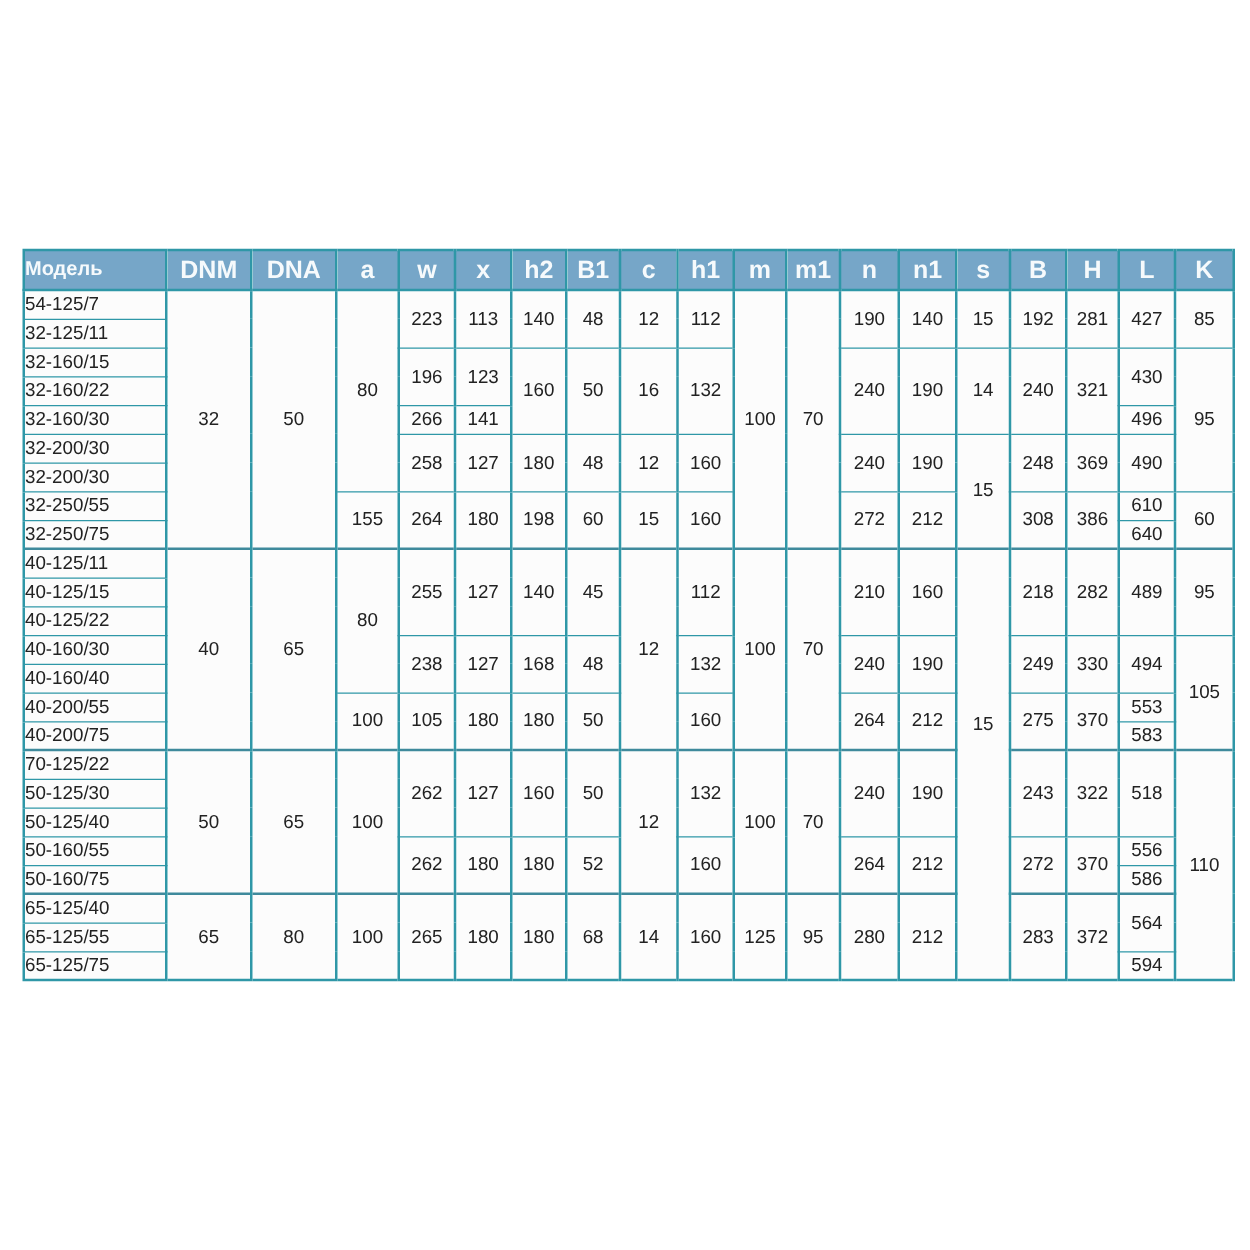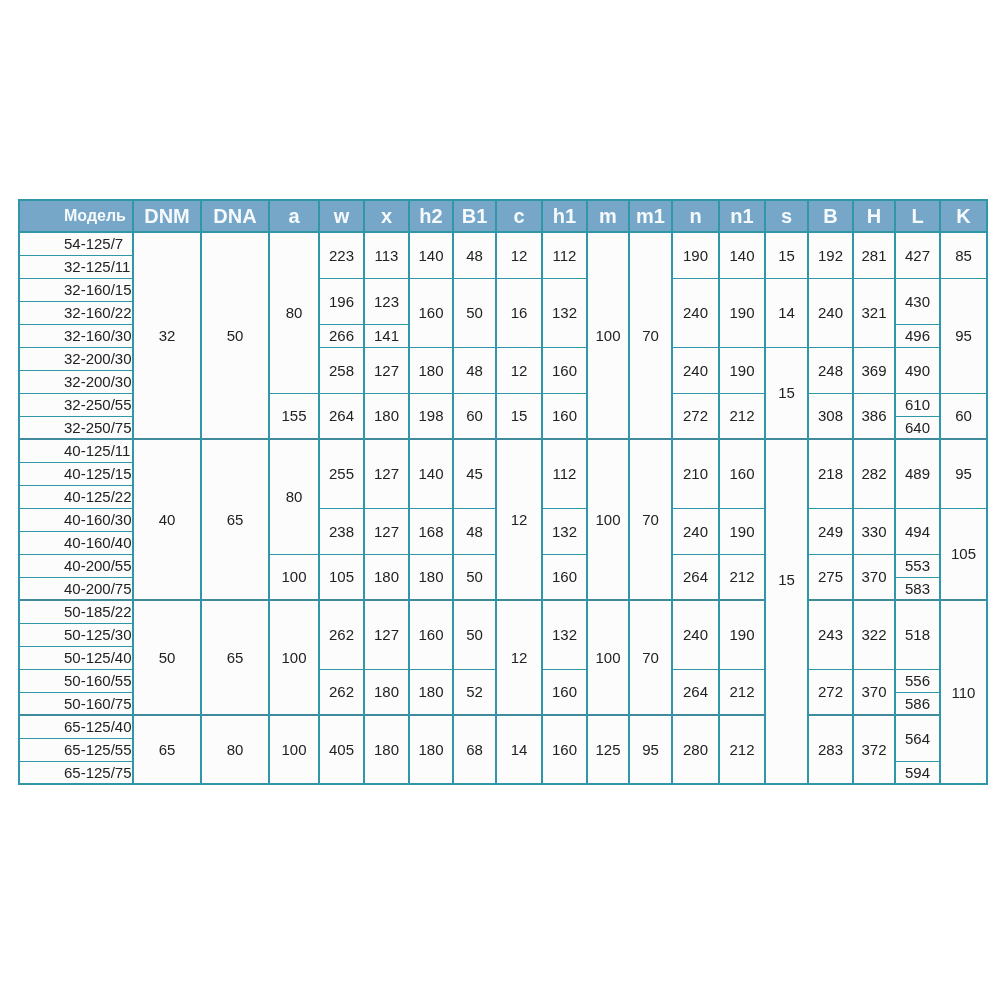--- a/index.html
+++ b/index.html
@@ -35,7 +35,7 @@
   }
   .dim-table tbody tr{height:23px;}
   .dim-table th.model-col,.dim-table td.model-cell{
-    text-align:left;padding-left:44px;
+    text-align:left;
   }
   .dim-table th.model-col{font-size:16px;}
   .dim-table tr.group-start td{border-top:2px solid var(--border-strong);}

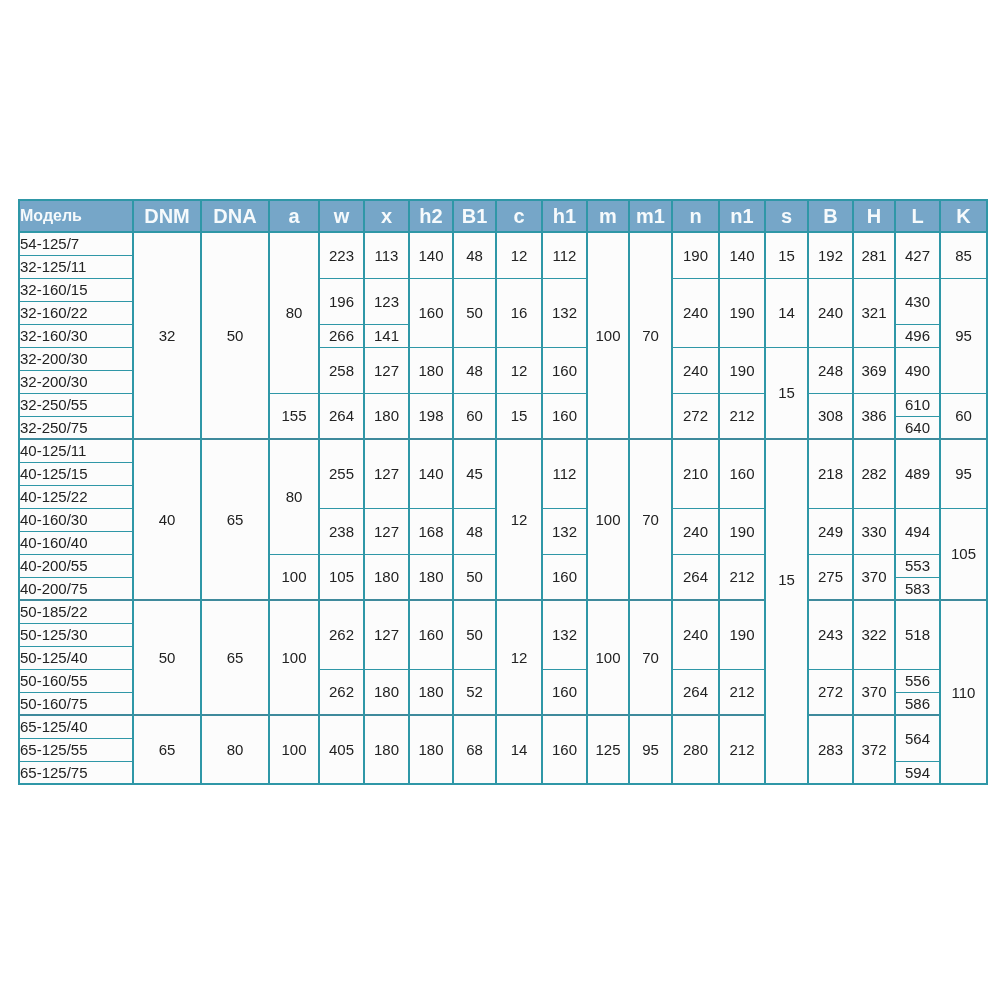--- a/index.html
+++ b/index.html
@@ -241,7 +241,7 @@
           <td class="value-cell">583</td>
         </tr>
         <tr class="group-start">
-          <td class="model-cell">50-185/22</td>
+          <td class="model-cell">70-125/22</td>
           <td rowspan="5" class="value-cell">50</td>
           <td rowspan="5" class="value-cell">65</td>
           <td rowspan="5" class="value-cell">100</td>

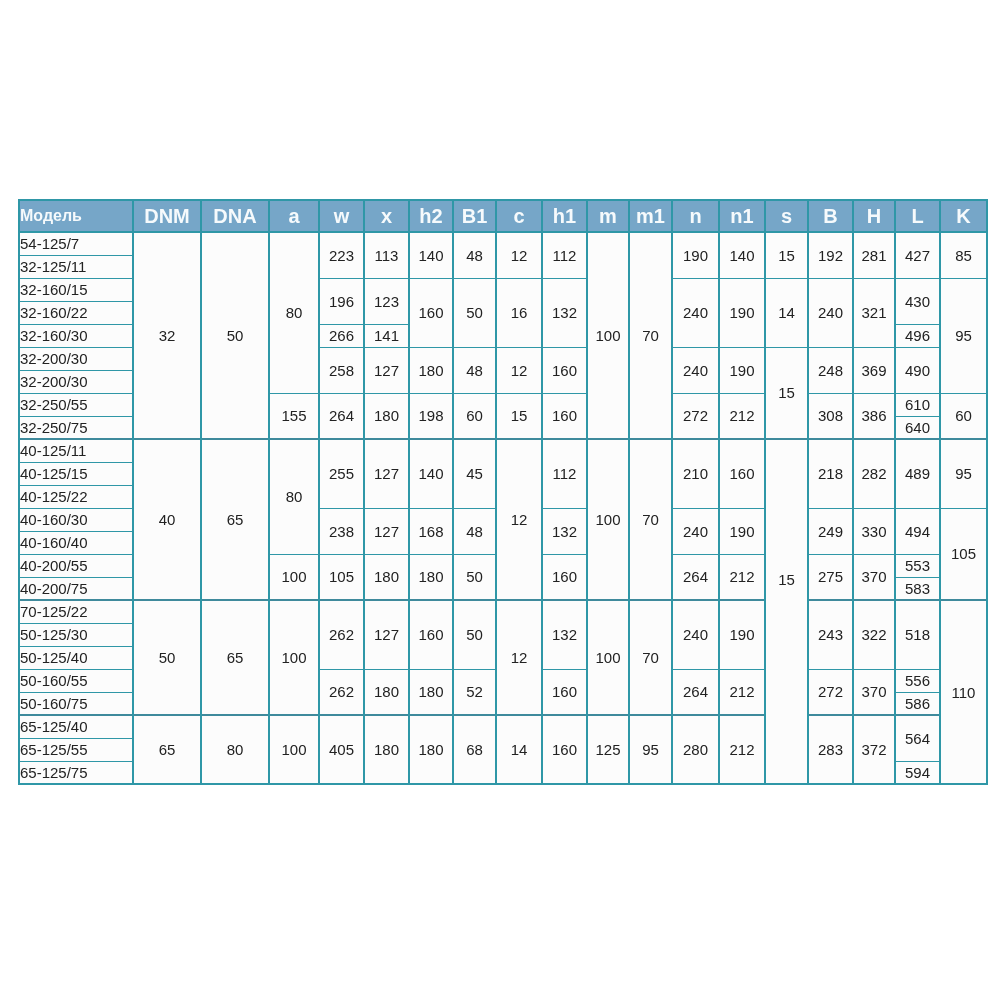--- a/index.html
+++ b/index.html
@@ -288,7 +288,7 @@
           <td rowspan="3" class="value-cell">65</td>
           <td rowspan="3" class="value-cell">80</td>
           <td rowspan="3" class="value-cell">100</td>
-          <td rowspan="3" class="value-cell">405</td>
+          <td rowspan="3" class="value-cell">265</td>
           <td rowspan="3" class="value-cell">180</td>
           <td rowspan="3" class="value-cell">180</td>
           <td rowspan="3" class="value-cell">68</td>

